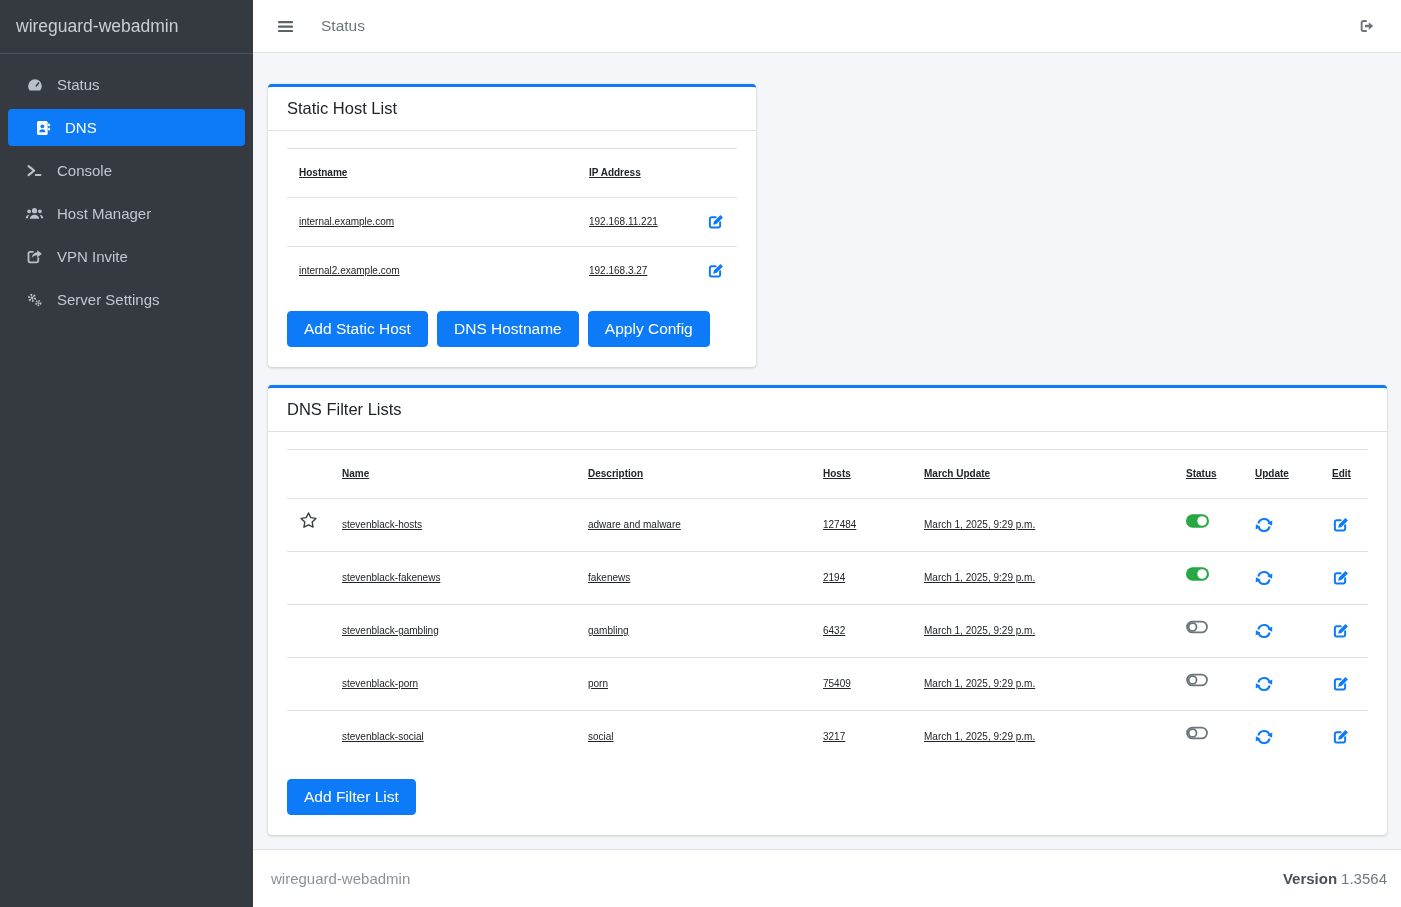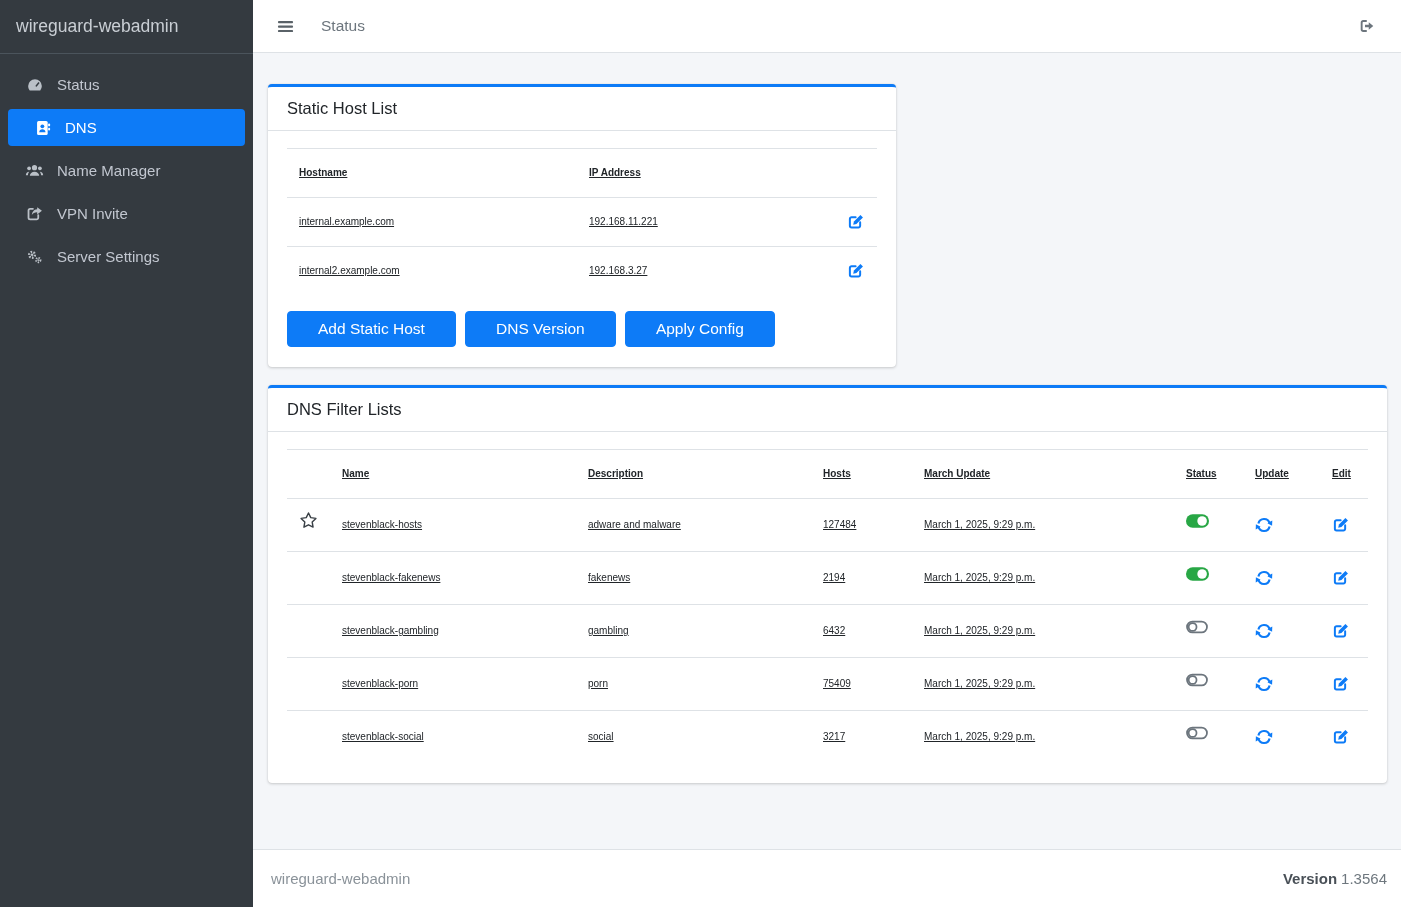--- a/index.html
+++ b/index.html
@@ -45,7 +45,7 @@
     box-shadow:0 0 1px rgba(0,0,0,.13), 0 1px 3px rgba(0,0,0,.18);
     margin-bottom:18px;
   }
-  .card-static { width:628px; }
+  .card-static { width:488px; }
   .card-header { padding:12px 19px; border-bottom:1px solid #dee2e6; }
   .card-title { font-size:16.5px; font-weight:400; color:#212529; }
   .card-body { padding:17px 19px 20px 19px; }

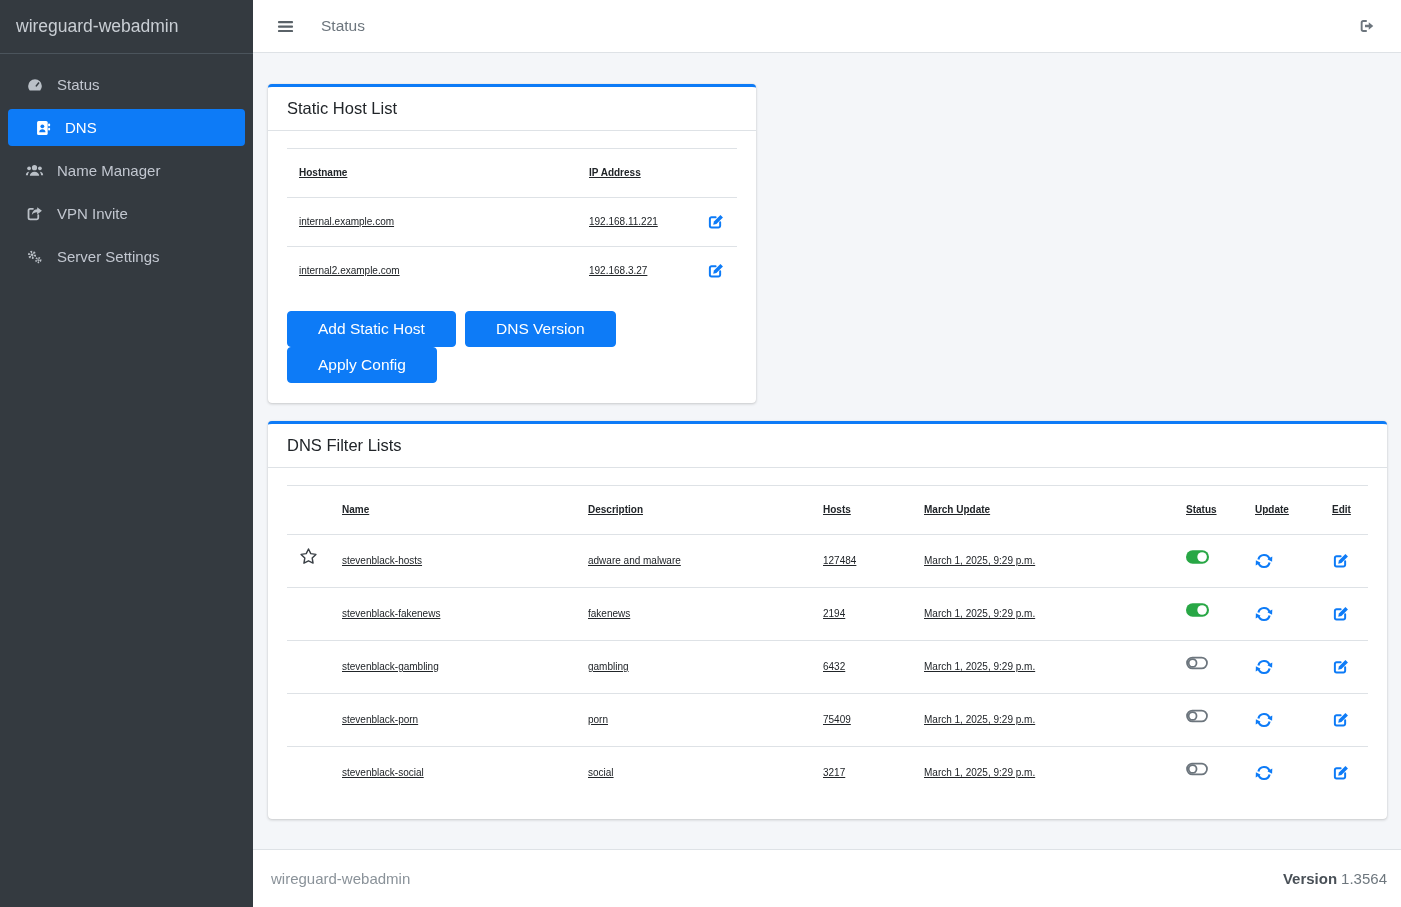--- a/index.html
+++ b/index.html
@@ -120,6 +120,17 @@
       </li>
 
 
+    <li>
+        <a class="nav-link">
+      <span class="ico">
+        <svg width="18" height="18" viewBox="0 0 20 20">
+              <path d="M2.8 4.6L9 9.6l-6.2 5" fill="none" stroke="currentColor" stroke-width="2.4" stroke-linecap="round" stroke-linejoin="round"></path>
+              <rect x="9.8" y="13.2" width="7.4" height="2.3" rx="1" fill="currentColor"></rect>
+            </svg>
+      </span>
+      <span class="nav-label">Console</span>
+    </a>
+      </li>
 
     <li>
         <a class="nav-link">

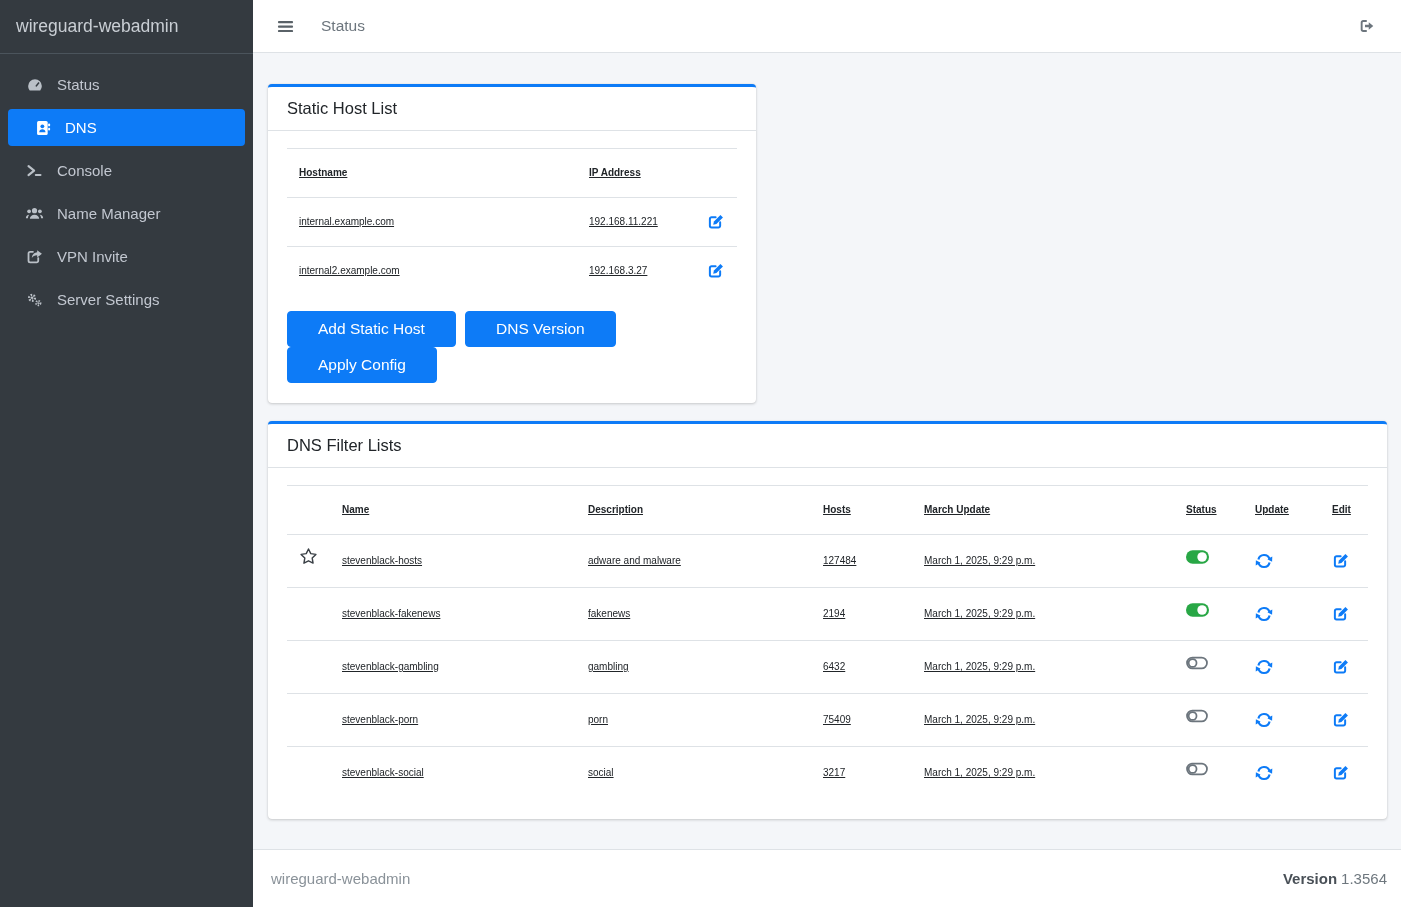--- a/index.html
+++ b/index.html
@@ -143,7 +143,7 @@
               <path fill="currentColor" d="M4.8 15.4c0-2.9 2.3-4.7 5.2-4.7s5.2 1.8 5.2 4.7z"></path>
             </svg>
       </span>
-      <span class="nav-label">Name Manager</span>
+      <span class="nav-label">Host Manager</span>
     </a>
       </li>
 

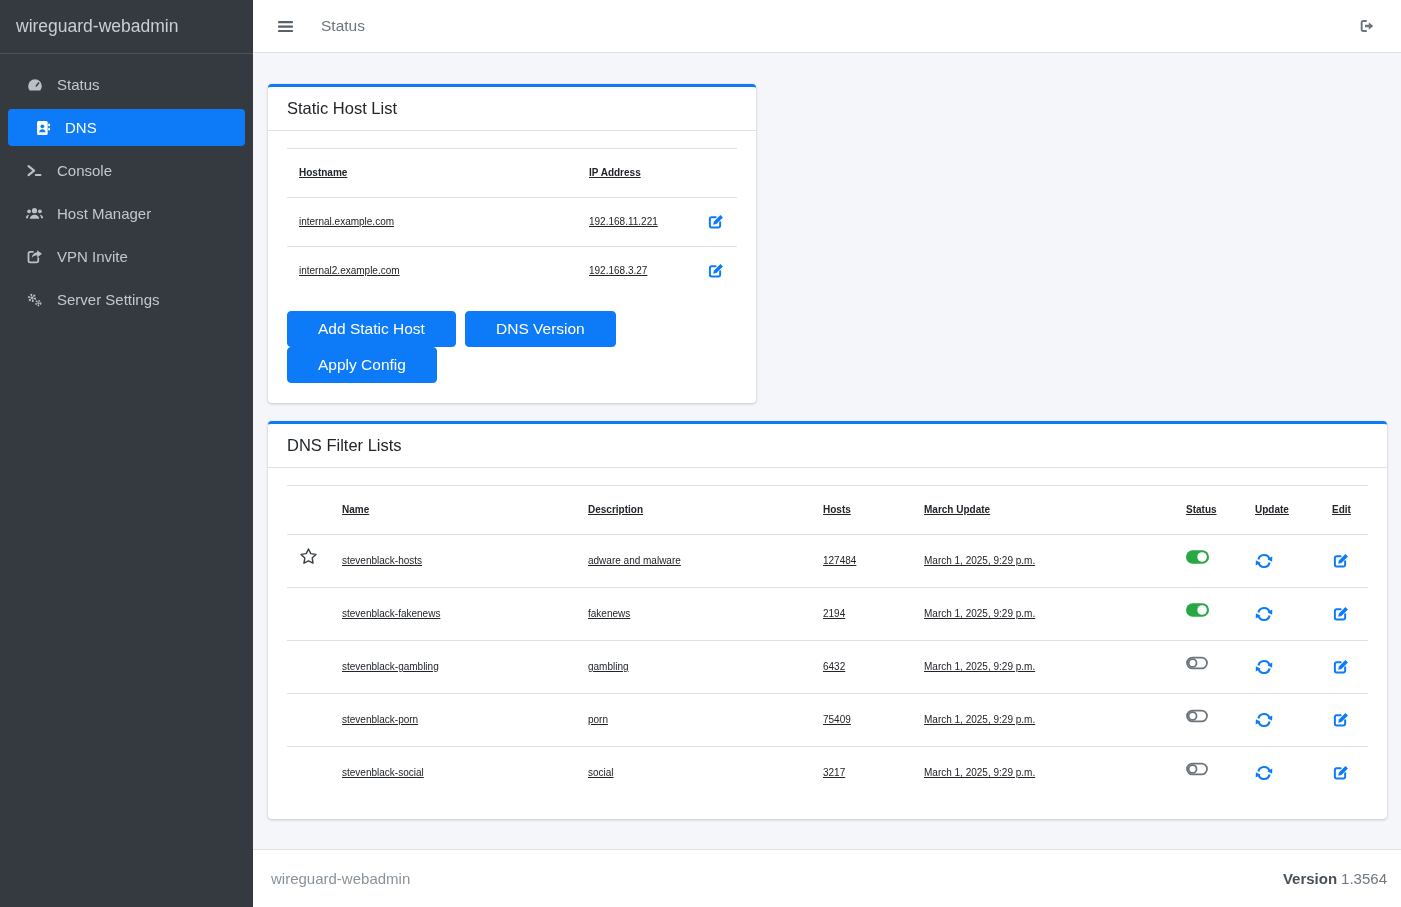--- a/index.html
+++ b/index.html
@@ -59,7 +59,7 @@
 
   .btn {
     display:inline-block; background:#0d7bf7; border:1px solid #0d7bf7; color:#fff;
-    font-size:15.5px; font-family:inherit; padding:8px 30px; border-radius:4px; cursor:pointer; margin-right:5px;
+    font-size:15.5px; font-family:inherit; padding:8px 16px; border-radius:4px; cursor:pointer; margin-right:5px;
   }
   .btn-row { margin-top:16px; }
 

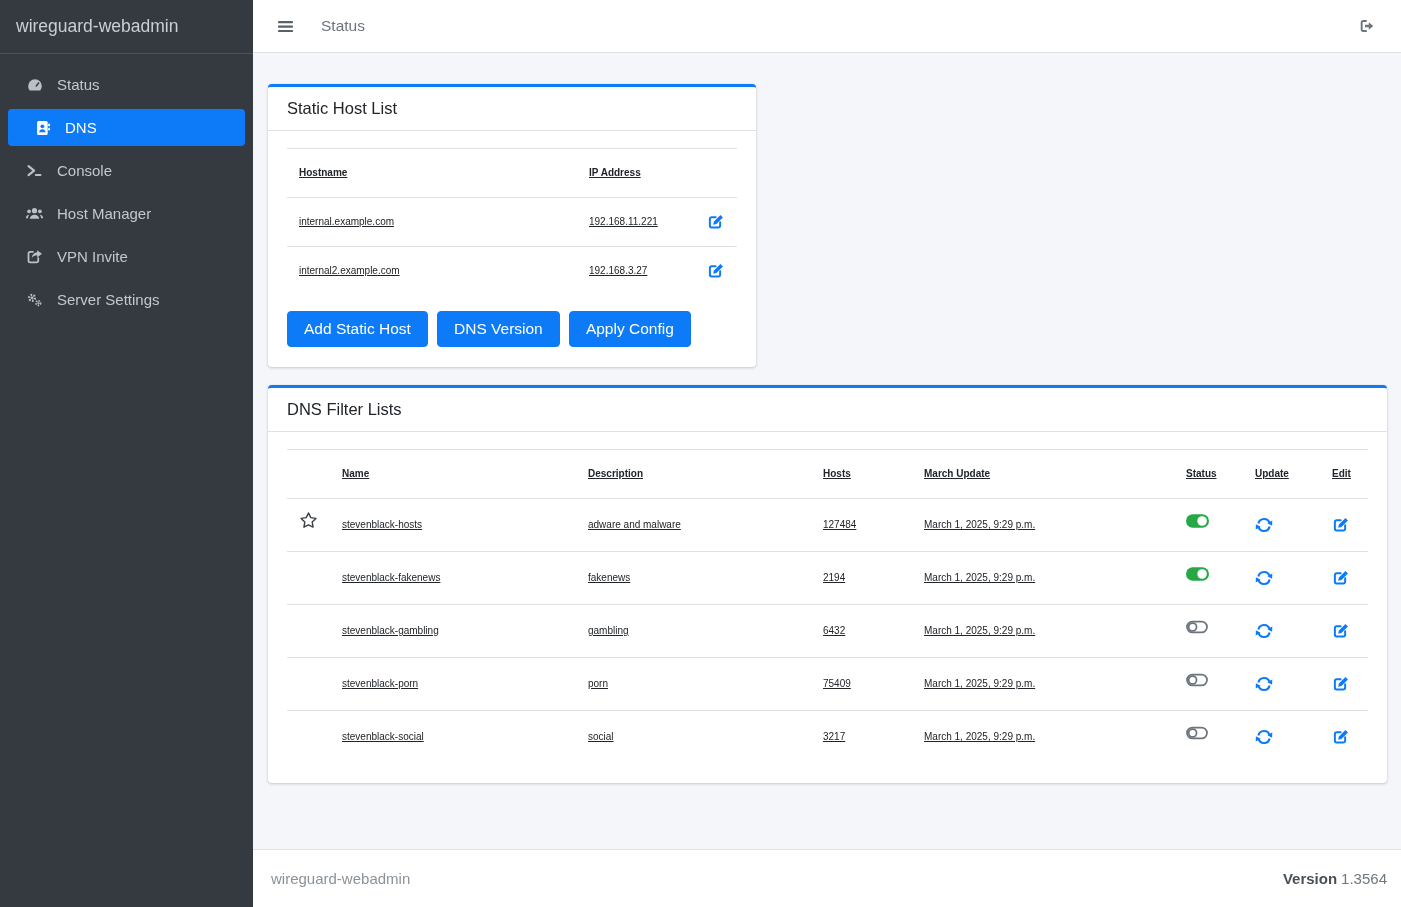--- a/index.html
+++ b/index.html
@@ -241,7 +241,7 @@
         </table>
         <div class="btn-row">
           <button class="btn">Add Static Host</button>
-          <button class="btn">DNS Version</button>
+          <button class="btn">DNS Hostname</button>
           <button class="btn">Apply Config</button>
         </div>
       </div>

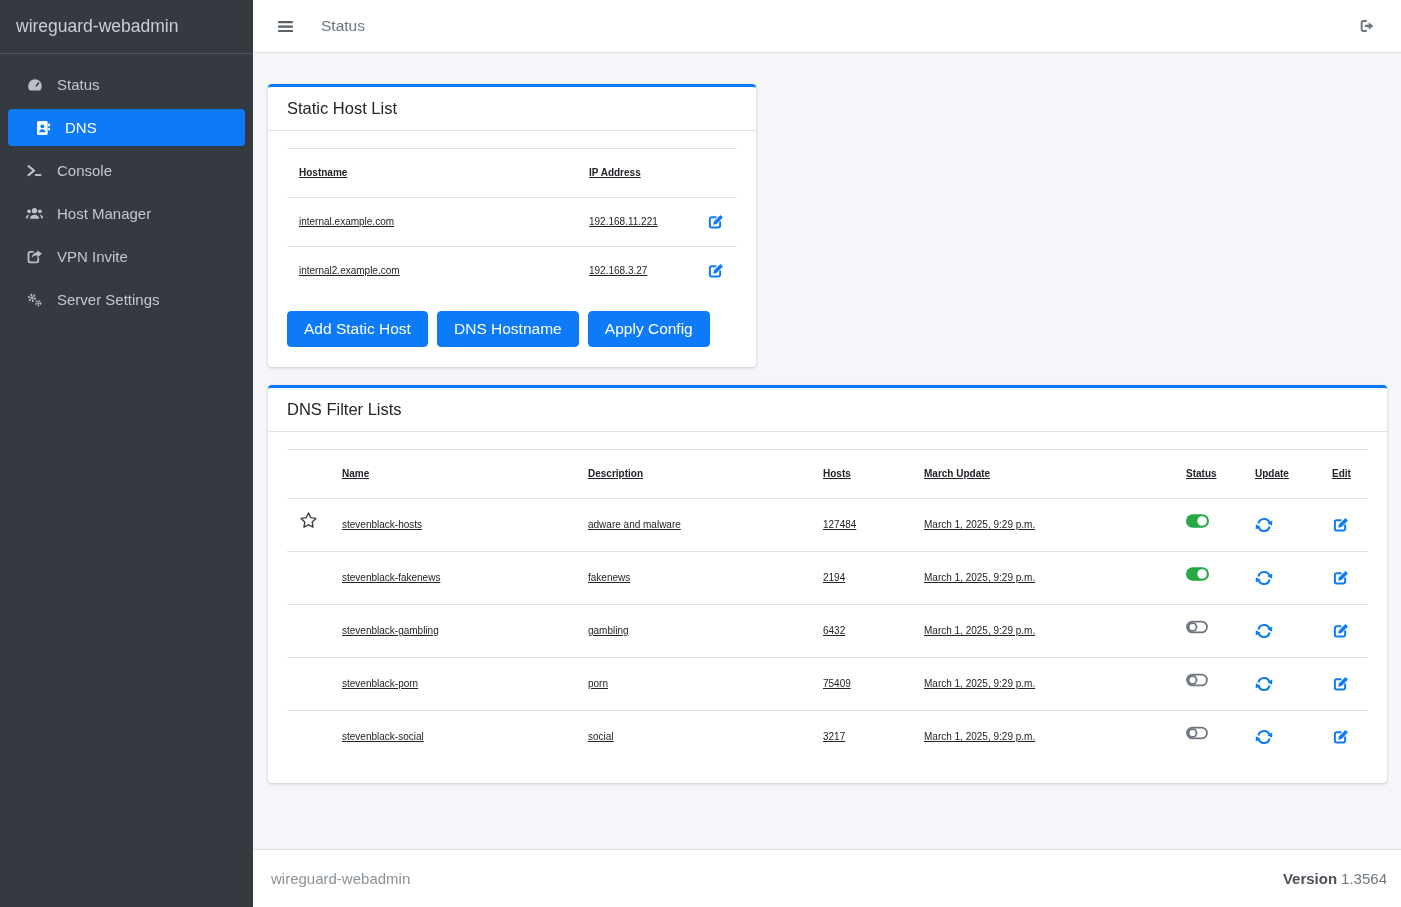--- a/index.html
+++ b/index.html
@@ -438,6 +438,9 @@
   </tr>
             </tbody>
         </table>
+        <div class="btn-row">
+          <button class="btn">Add Filter List</button>
+        </div>
       </div>
     </div>
 

